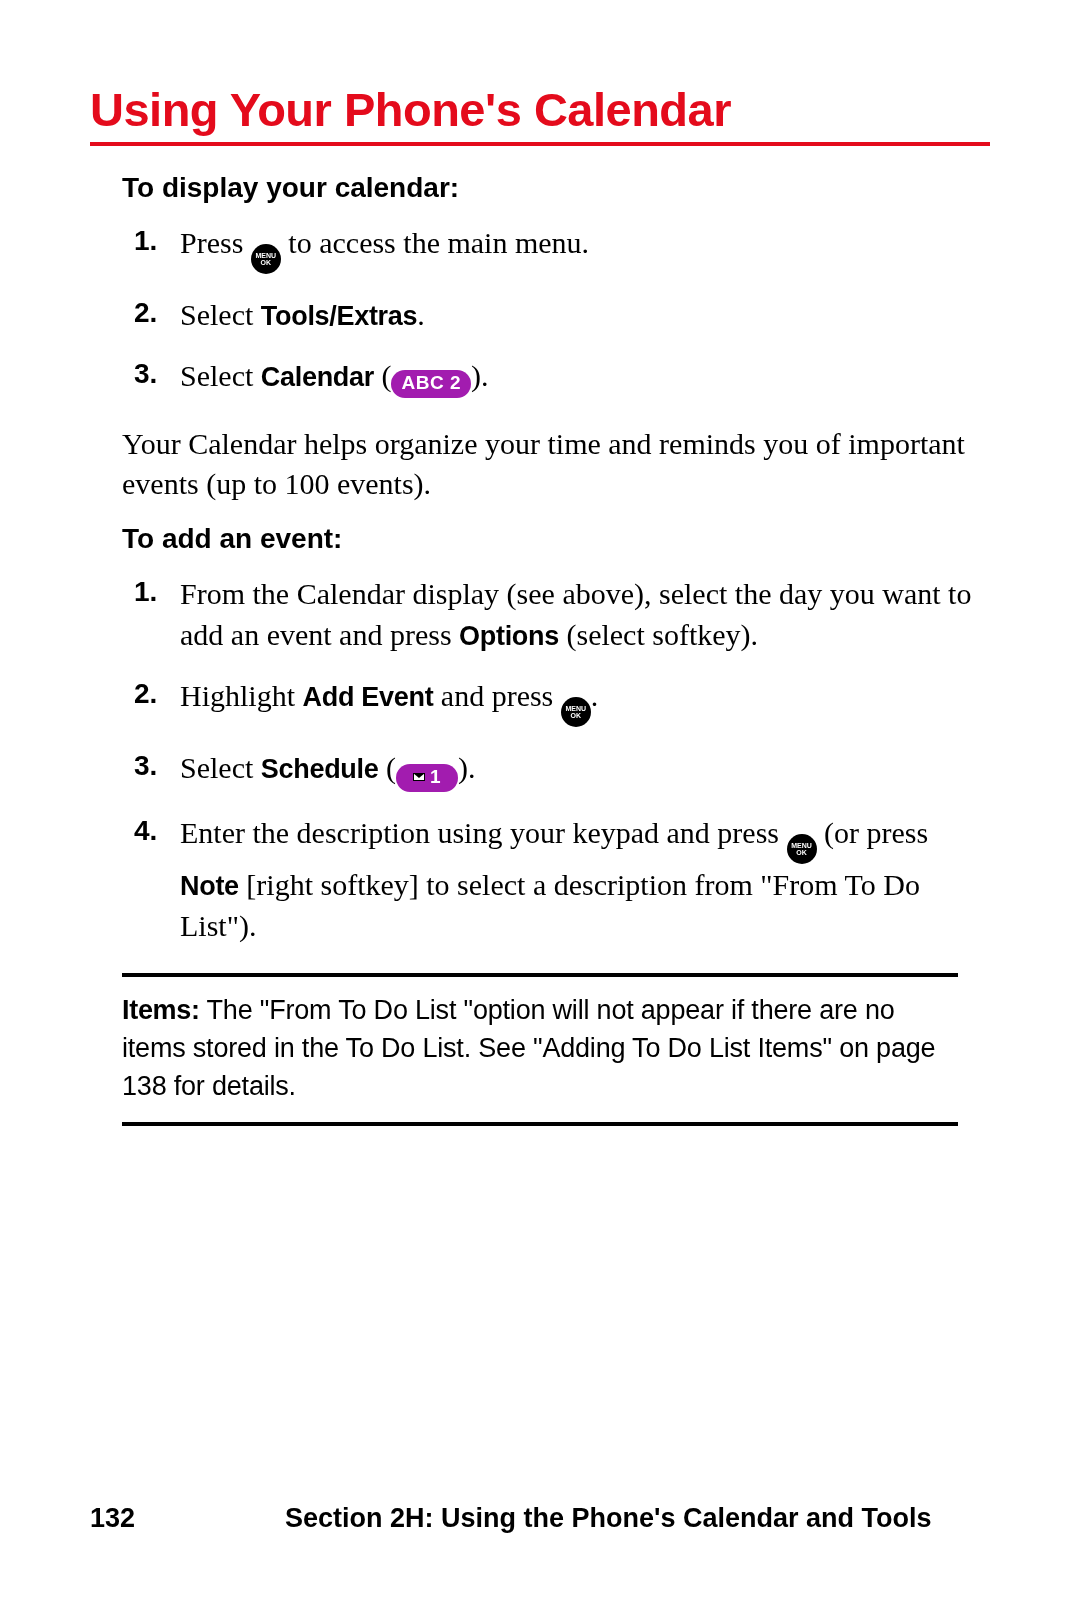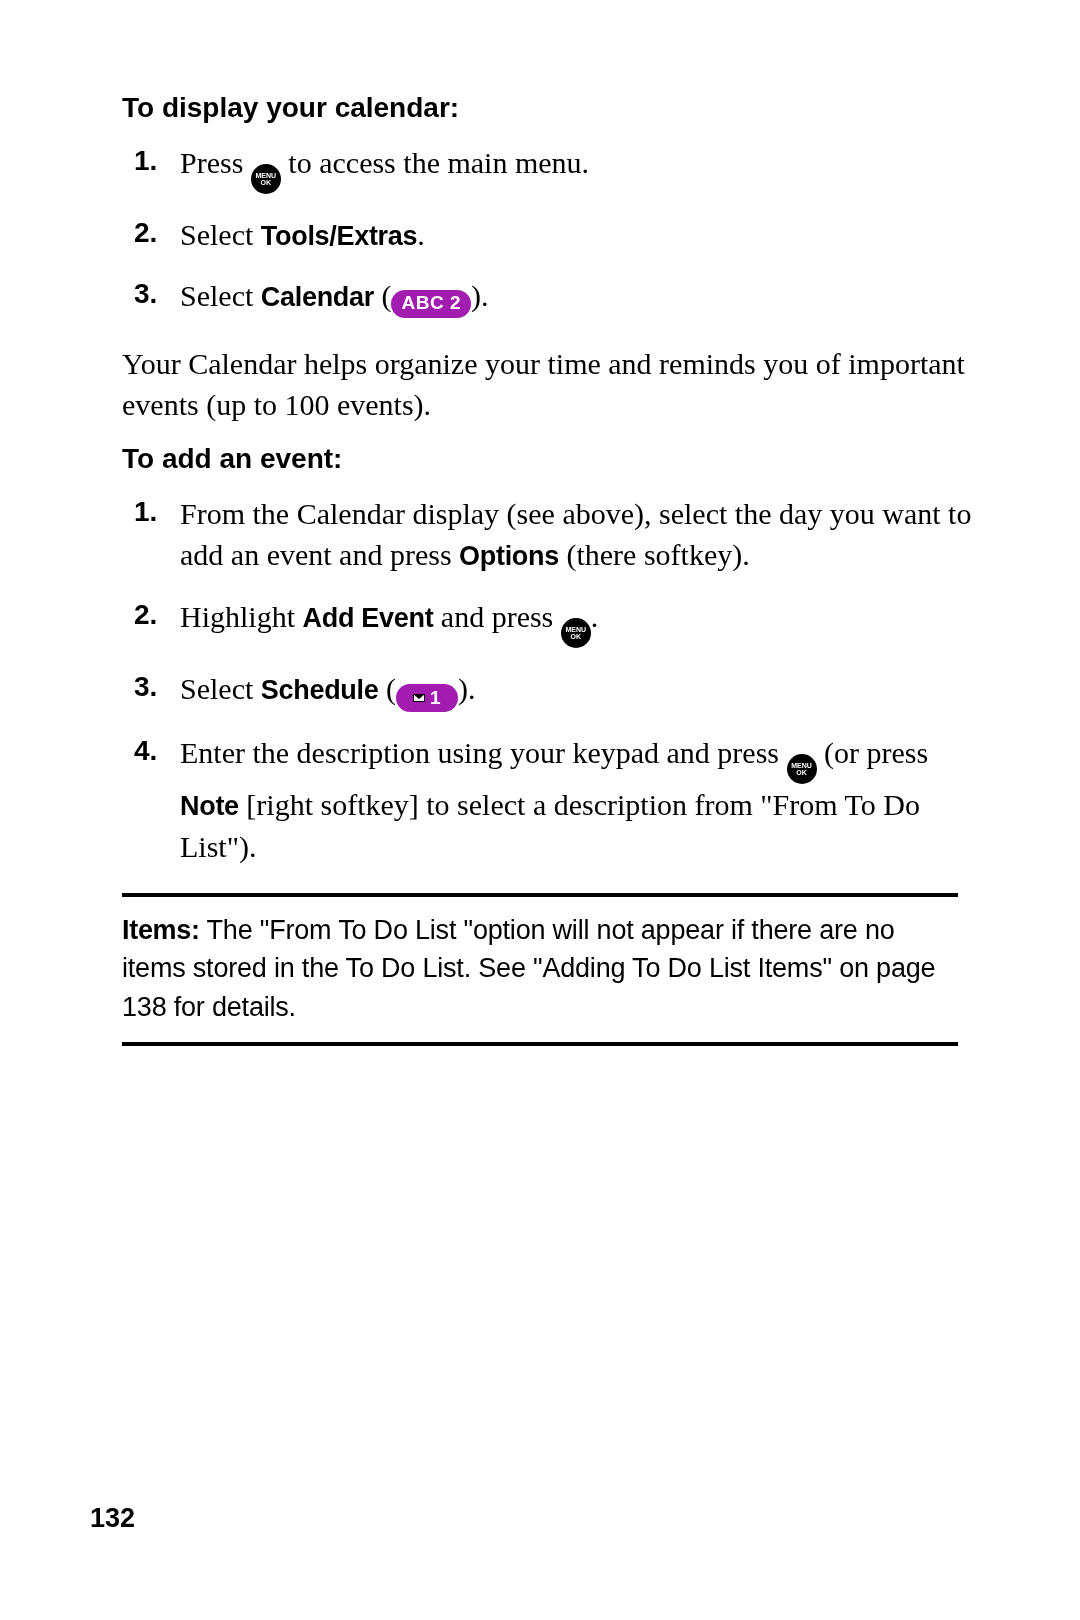--- a/index.html
+++ b/index.html
@@ -168,6 +168,7 @@
 
 <div class="page">
 
+  <h1 class="title-red">Using Your Phone's Calendar</h1>
 
   <p class="lead indent1">To display your calendar:</p>
   <ol class="steps">

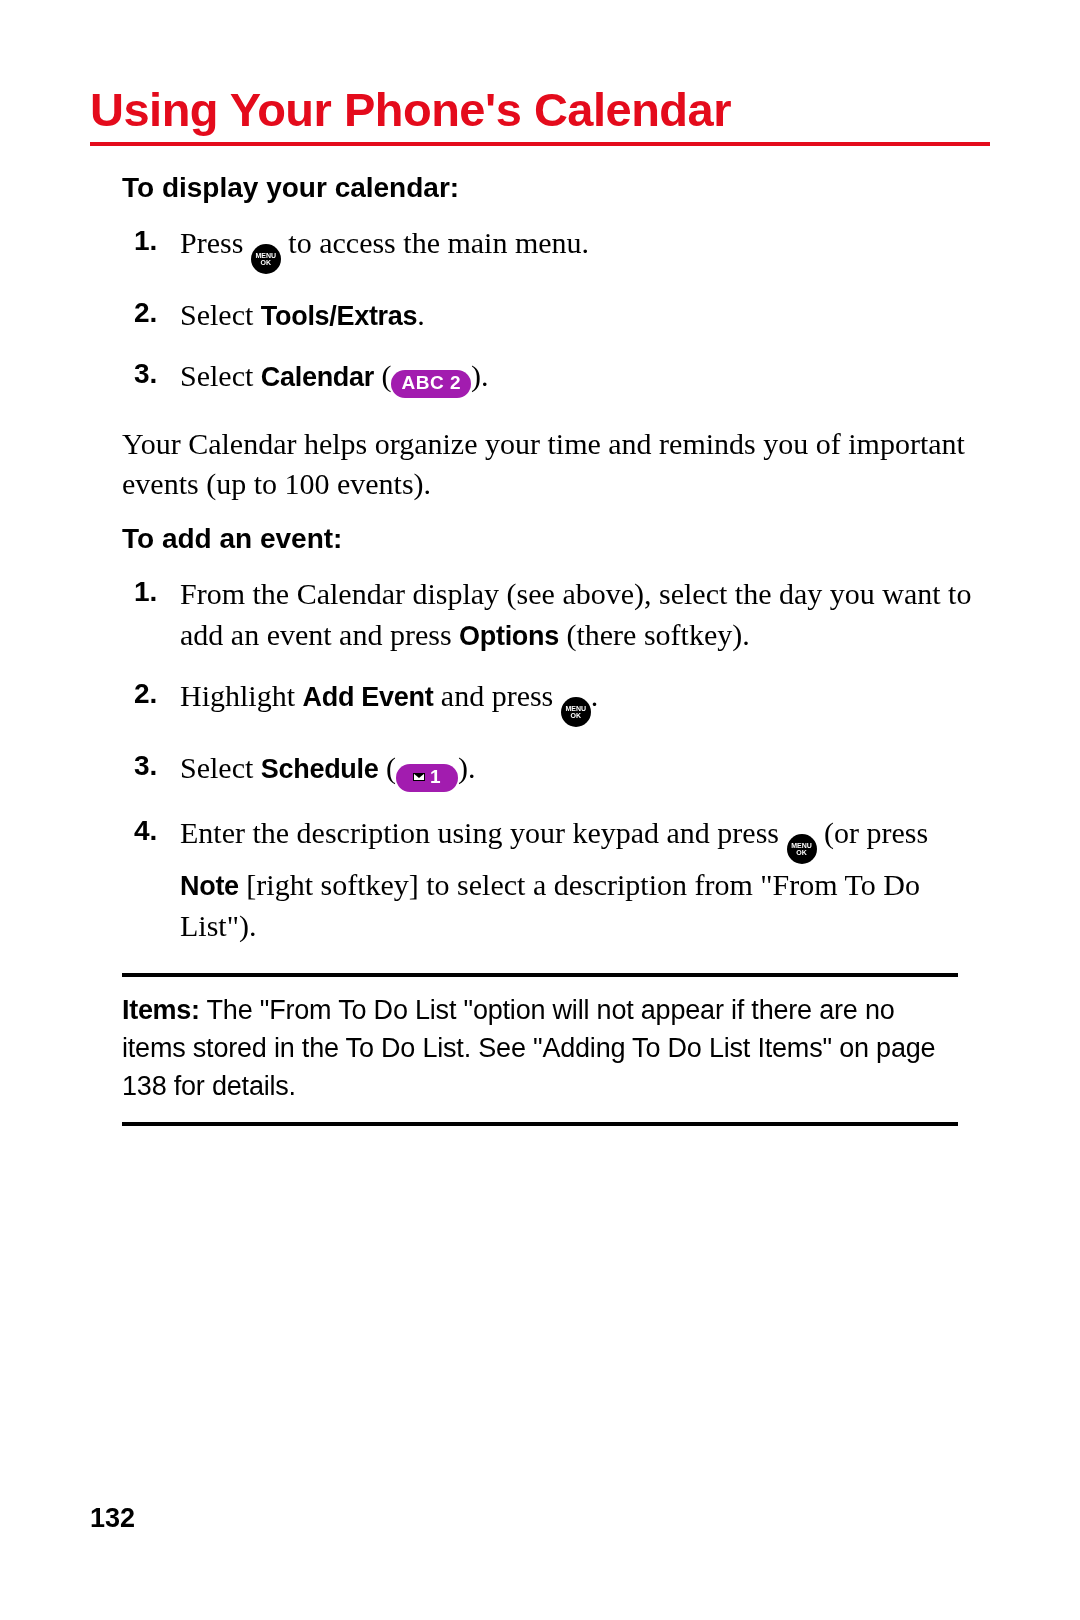--- a/index.html
+++ b/index.html
@@ -190,7 +190,7 @@
   <p class="lead indent1">To add an event:</p>
   <ol class="steps">
     <li>
-      <span>From the Calendar display (see above), select the day you want to add an event and press </span><span class="b">Options</span><span> (there softkey).</span>
+      <span>From the Calendar display (see above), select the day you want to add an event and press </span><span class="b">Options</span><span> (select softkey).</span>
     </li>
     <li>
       <span>Highlight </span><span class="b">Add Event</span><span> and press </span><span class="key-round">

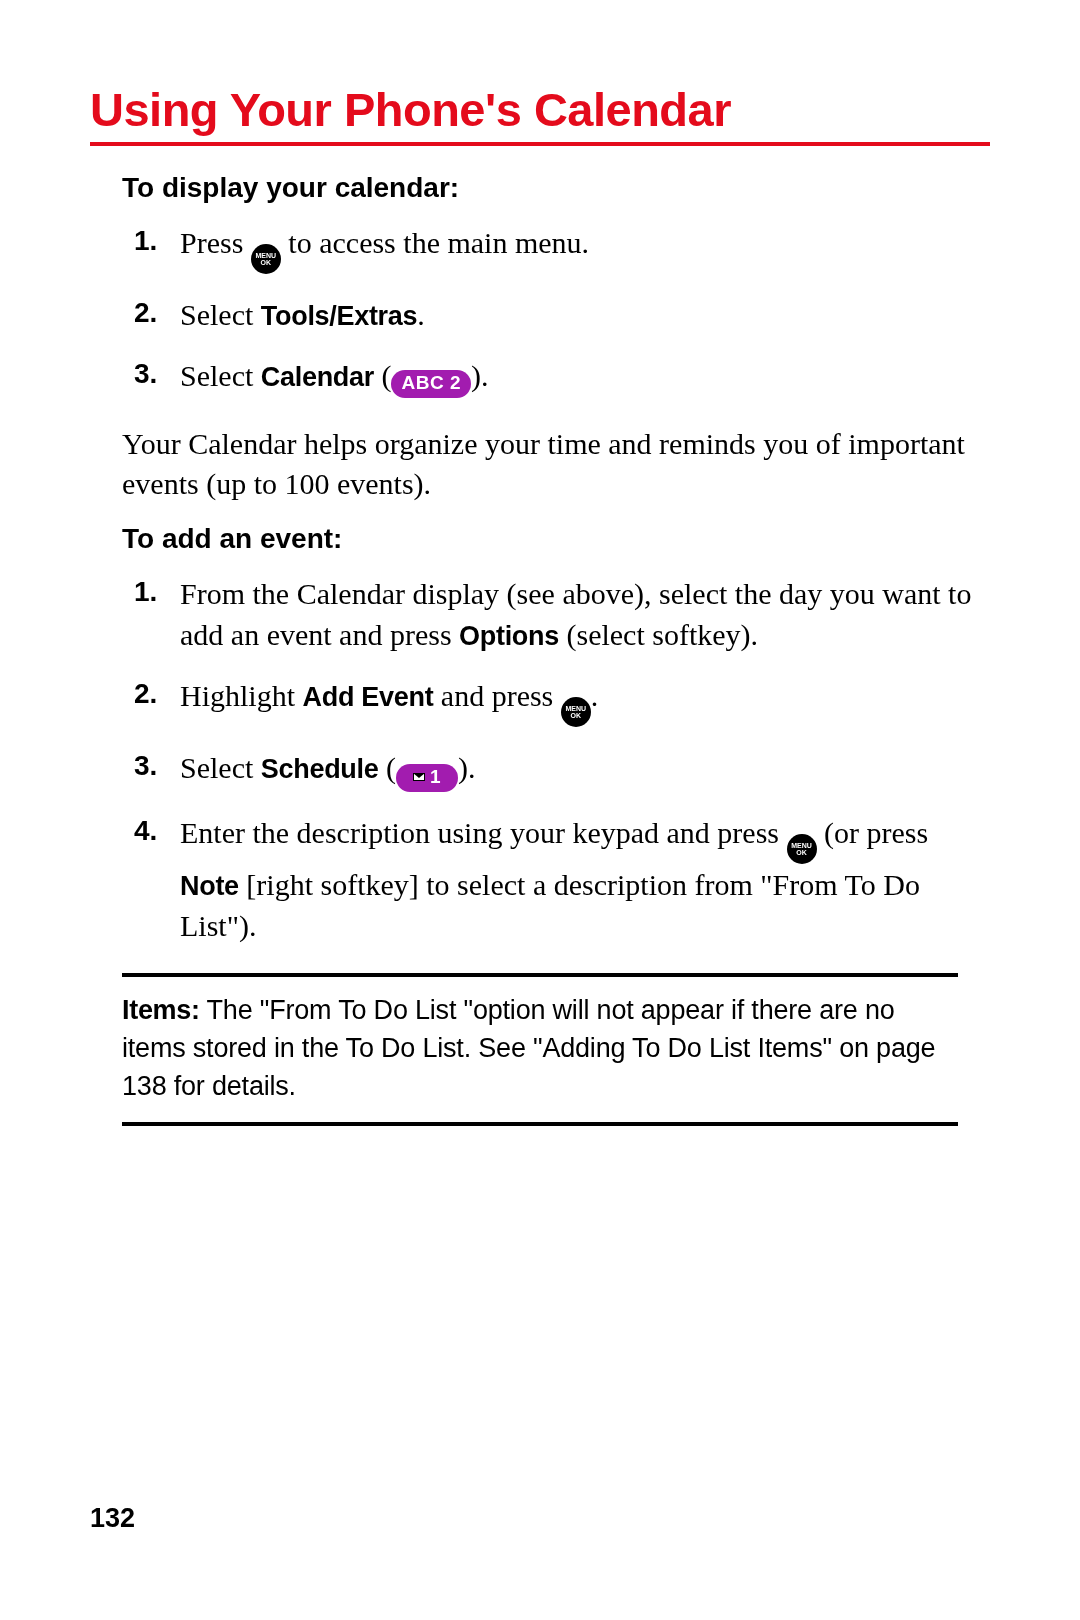--- a/index.html
+++ b/index.html
@@ -218,6 +218,7 @@
 
   <div class="footer">
     <span class="pn">132</span>
+    <span>Section 2H: Using the Phone's Calendar and Tools</span>
   </div>
 
 </div>

